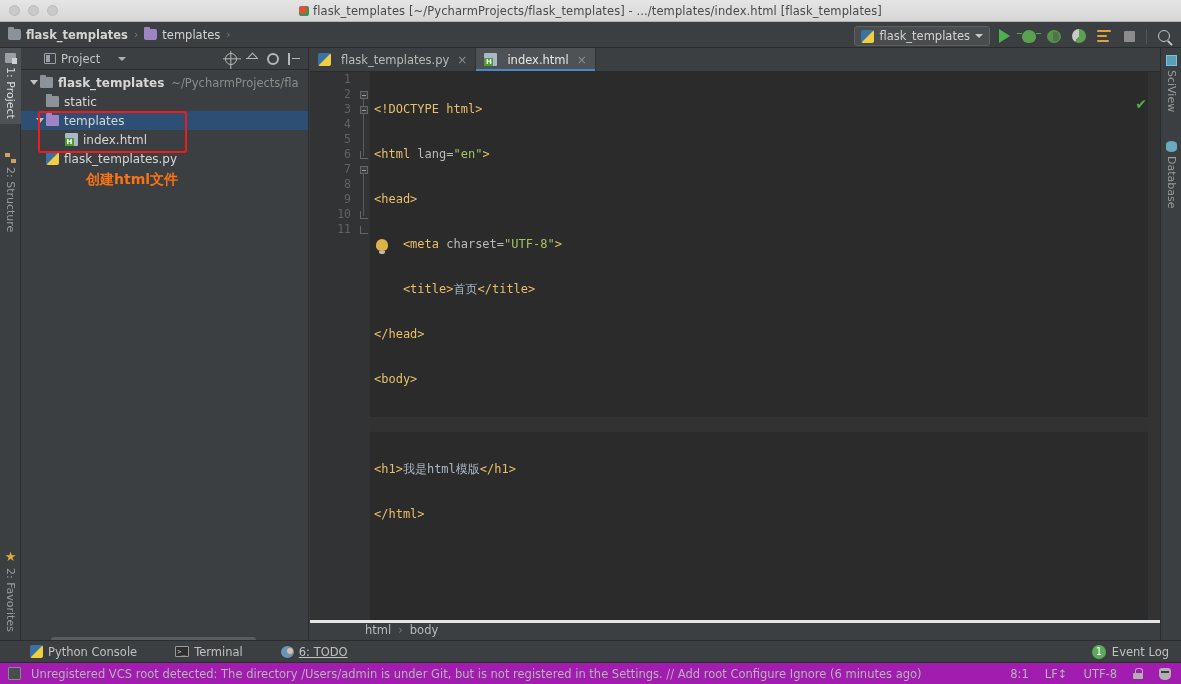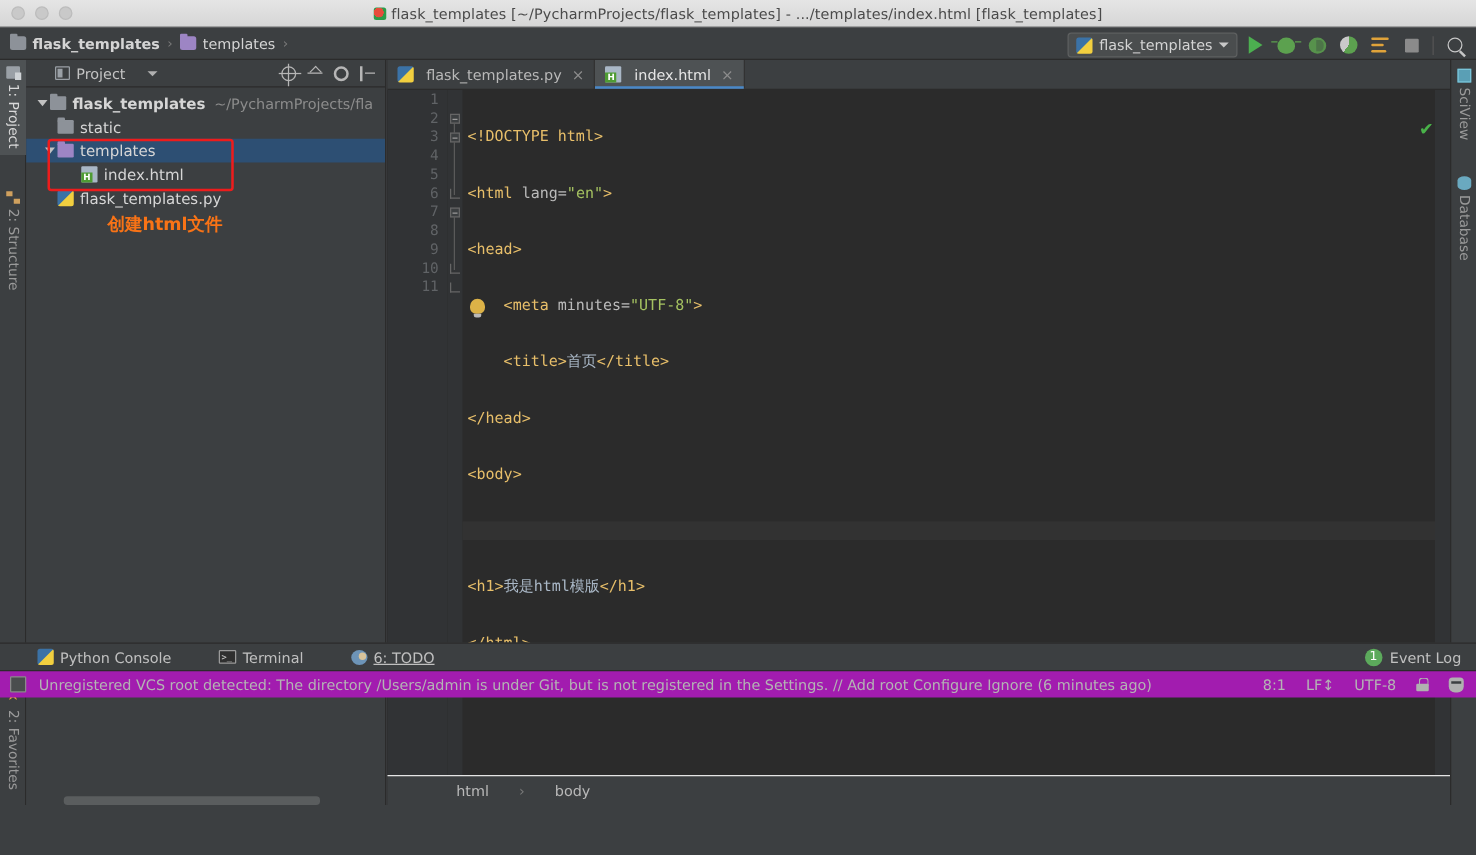--- a/index.html
+++ b/index.html
@@ -11,7 +11,7 @@
     color: #bbbbbb;
     overflow: hidden;
   }
-  #app { position: relative; width: 1181px; height: 558px; }
+  #app { position: relative; width: 1181px; height: 684px; }
 
   
   .titlebar {

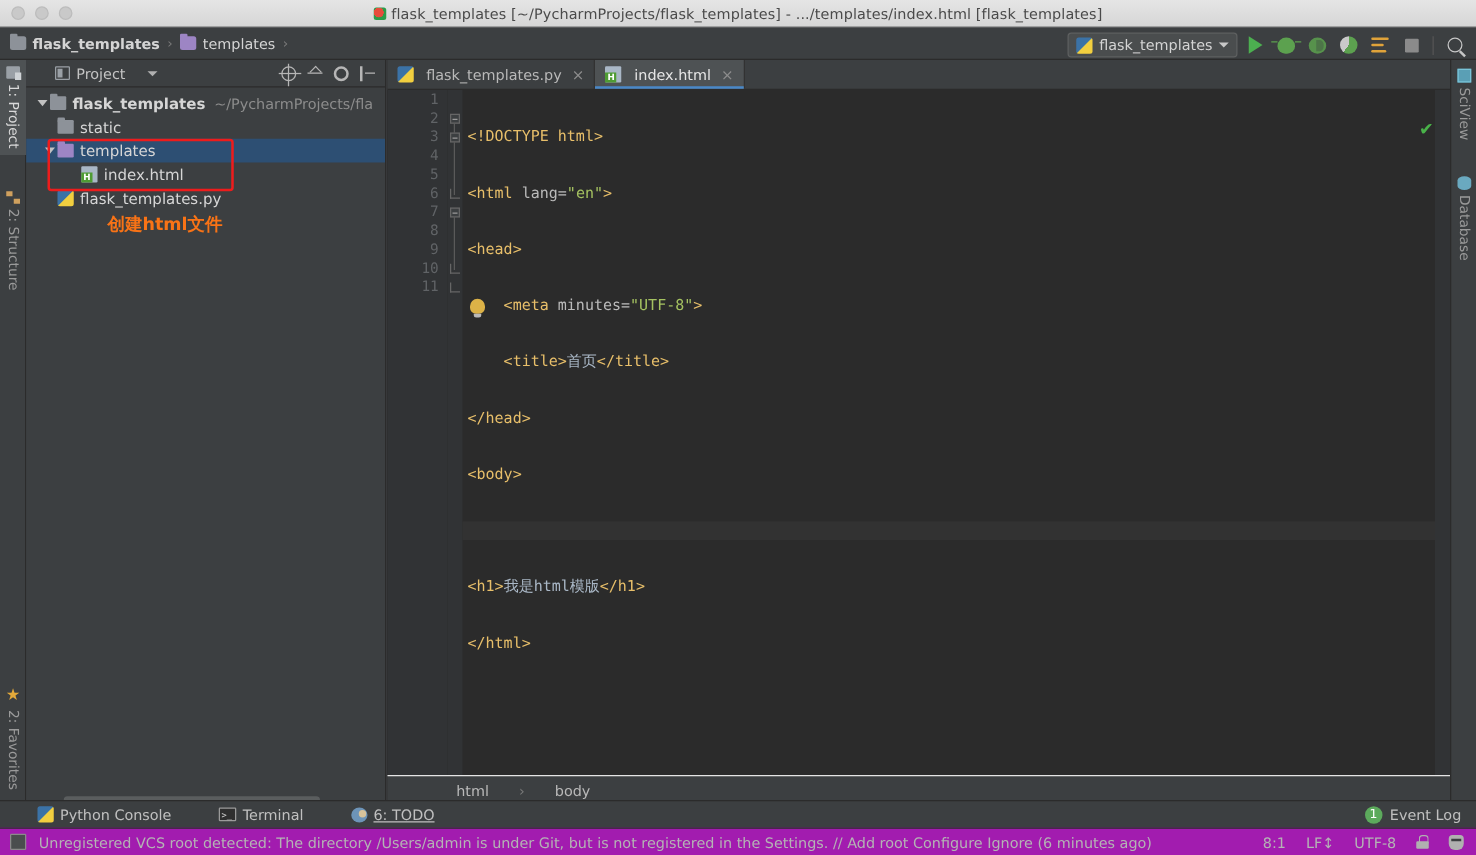--- a/index.html
+++ b/index.html
@@ -440,7 +440,7 @@
         <div class="cl"><span class="tag">&lt;!DOCTYPE html&gt;</span></div>
         <div class="cl"><span class="tag">&lt;html </span><span class="attr">lang=</span><span class="str">"en"</span><span class="tag">&gt;</span></div>
         <div class="cl"><span class="tag">&lt;head&gt;</span></div>
-        <div class="cl"><span class="tag">    &lt;meta </span><span class="attr">minutes=</span><span class="str">"UTF-8"</span><span class="tag">&gt;</span></div>
+        <div class="cl"><span class="tag">    &lt;meta </span><span class="attr">charset=</span><span class="str">"UTF-8"</span><span class="tag">&gt;</span></div>
         <div class="cl"><span class="tag">    &lt;title&gt;</span><span class="txt">首页</span><span class="tag">&lt;/title&gt;</span></div>
         <div class="cl"><span class="tag">&lt;/head&gt;</span></div>
         <div class="cl"><span class="tag">&lt;body&gt;</span></div>

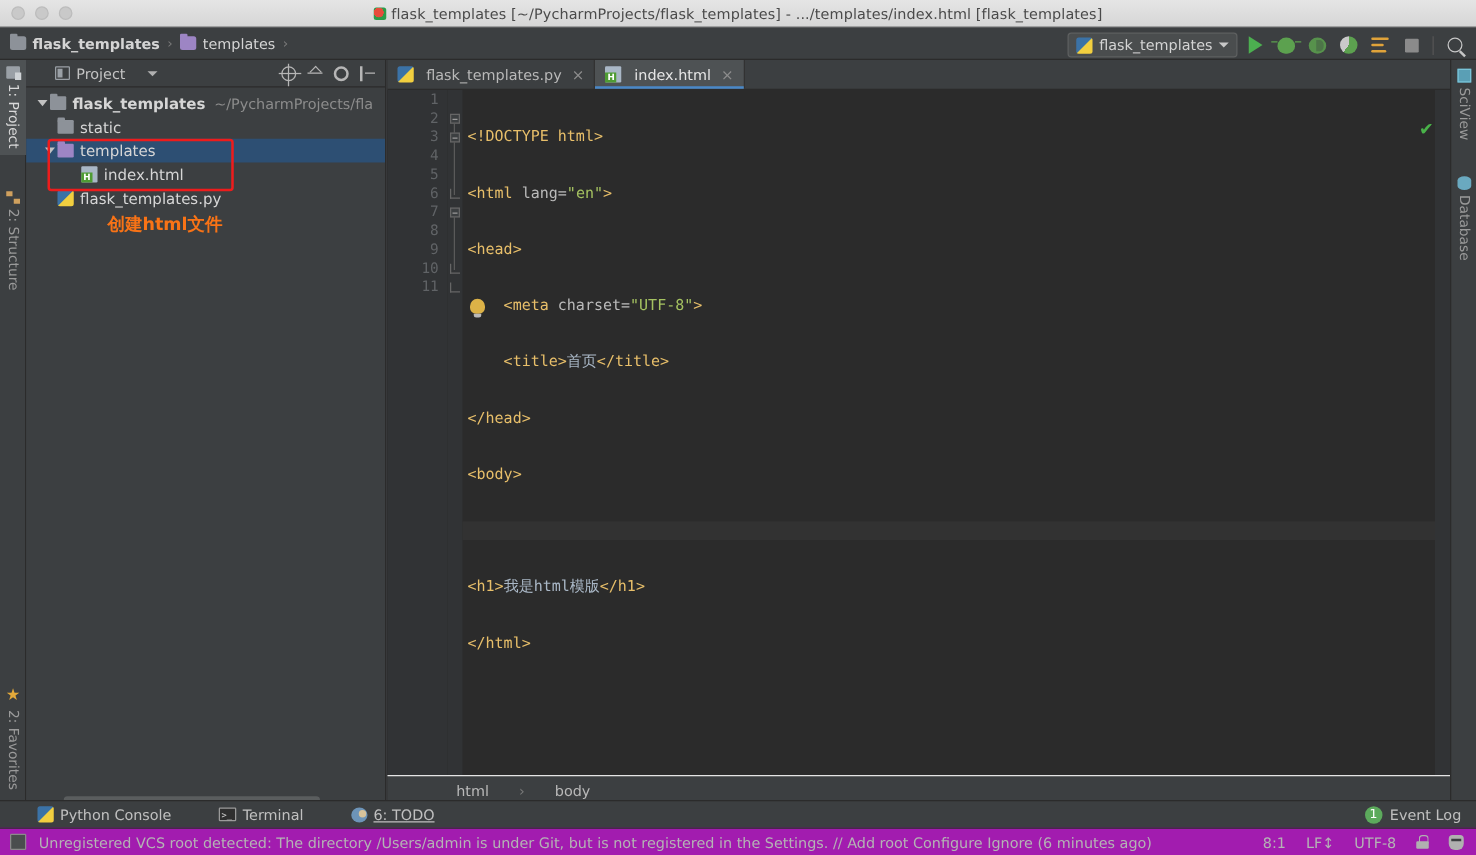--- a/index.html
+++ b/index.html
@@ -218,8 +218,8 @@
 
   .bread-bottom {
     position:absolute; left:0; bottom:0; width:100%; height:24px;
-    background:#3c3f41; border-top:1px solid #e5e5e5;
-    display:flex; align-items:center; padding-left:55px; gap:24px;
+    background:#3c3f41; border-top:3px solid #e5e5e5;
+    display:flex; padding-left:55px; gap:7px;
     font-size:11.5px; color:#b9b9b9;
   }
   .bread-sep { color:#7a7a7a; }

